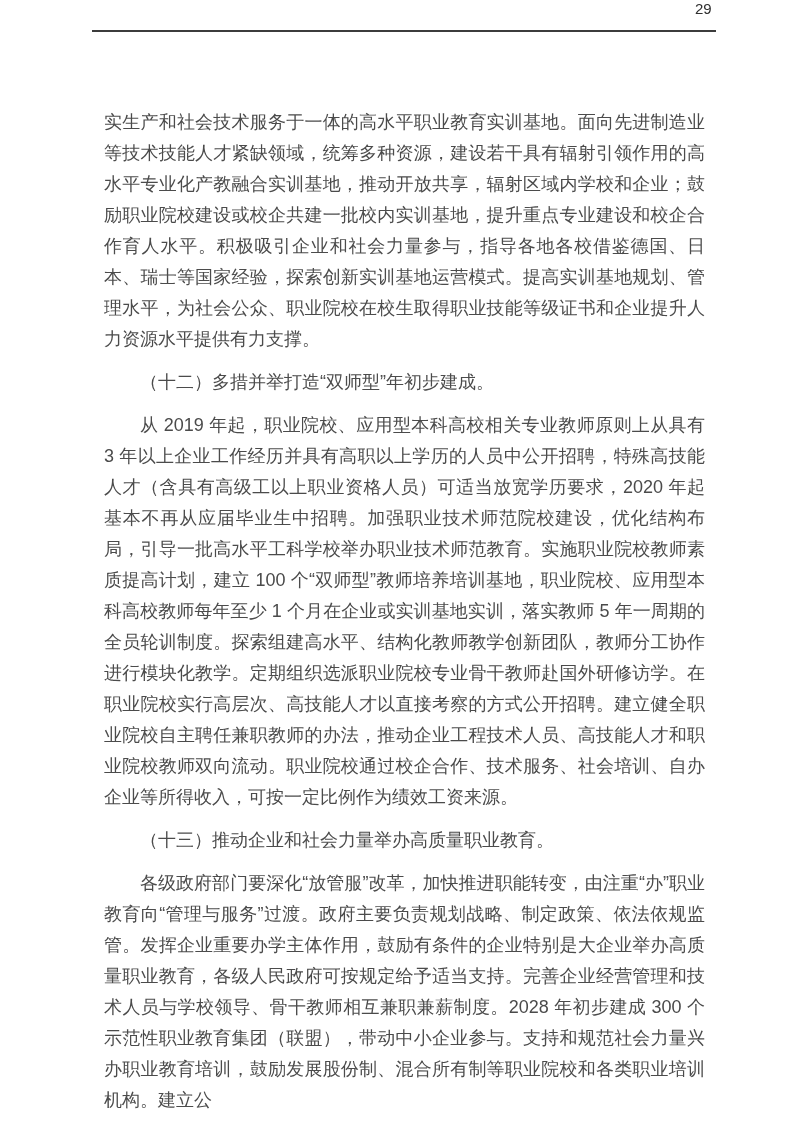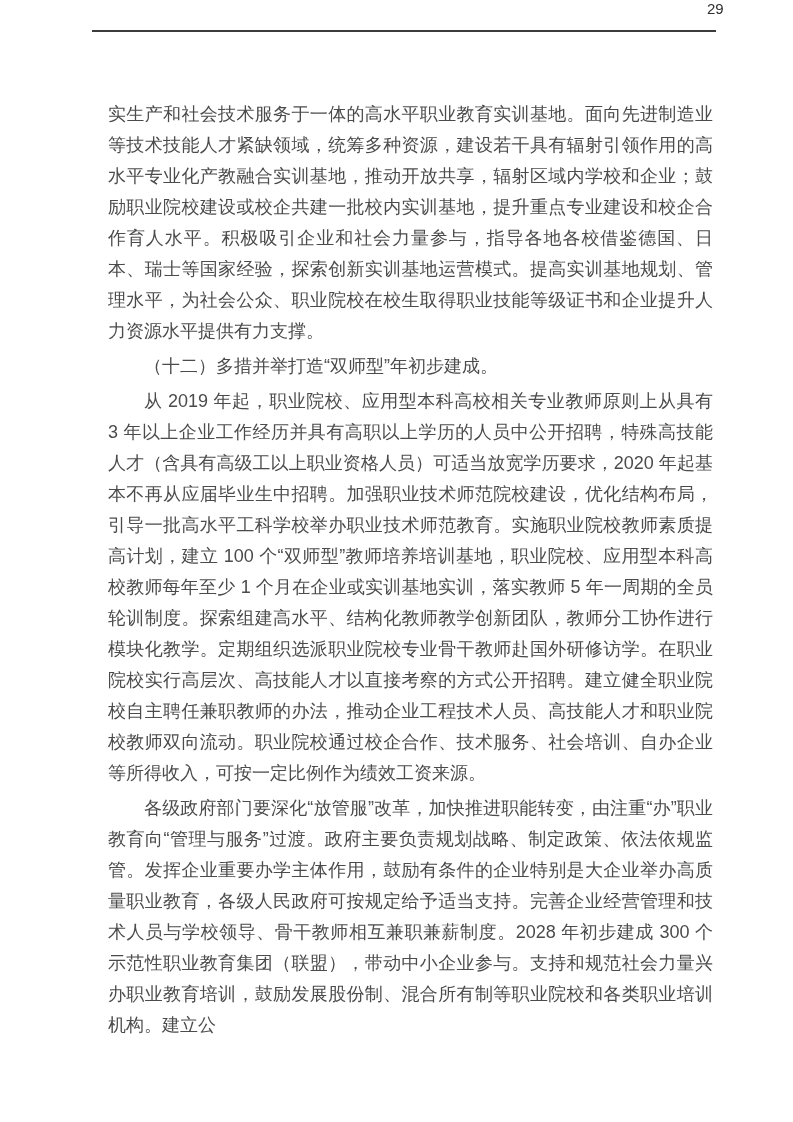--- a/index.html
+++ b/index.html
@@ -2,7 +2,7 @@
 <html><head>
 <meta charset="utf-8">
 <style>
-  * { box-sizing: border-box; padding-left: 12px; }
+  * { box-sizing: border-box; }
   html, body {
     margin: 0;
     padding: 0;

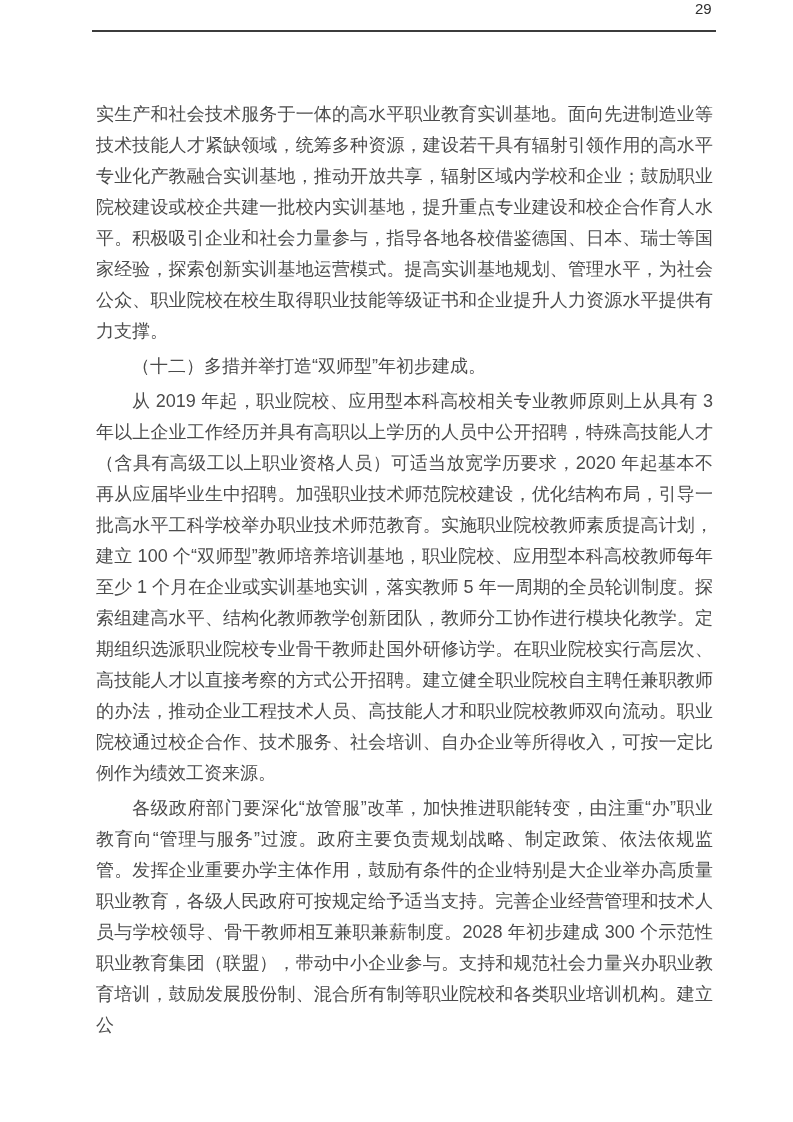--- a/index.html
+++ b/index.html
@@ -44,7 +44,7 @@
     text-justify: inter-character;
   }
   .content p {
-    margin: 4px;
+    margin: 12px;
     padding: 0;
   }
   .content p.indent {

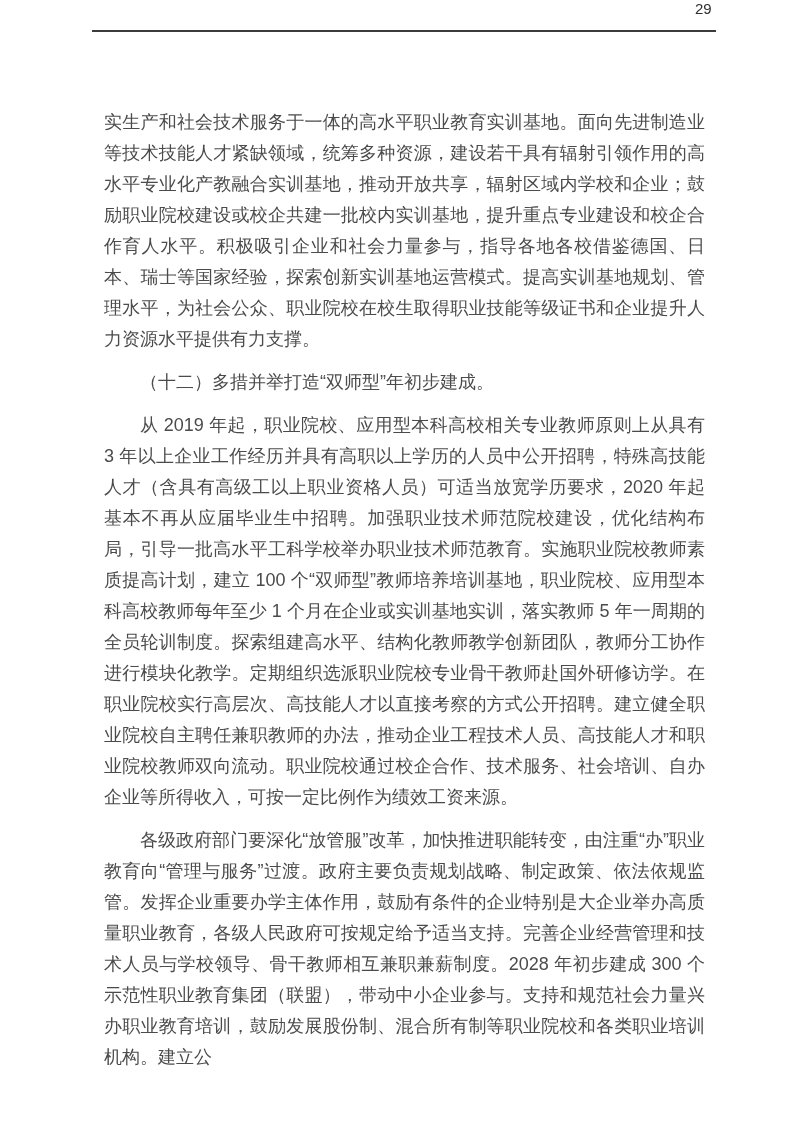--- a/index.html
+++ b/index.html
@@ -64,6 +64,7 @@
     <p>实生产和社会技术服务于一体的高水平职业教育实训基地。面向先进制造业等技术技能人才紧缺领域，统筹多种资源，建设若干具有辐射引领作用的高水平专业化产教融合实训基地，推动开放共享，辐射区域内学校和企业；鼓励职业院校建设或校企共建一批校内实训基地，提升重点专业建设和校企合作育人水平。积极吸引企业和社会力量参与，指导各地各校借鉴德国、日本、瑞士等国家经验，探索创新实训基地运营模式。提高实训基地规划、管理水平，为社会公众、职业院校在校生取得职业技能等级证书和企业提升人力资源水平提供有力支撑。</p>
     <p class="indent">（十二）多措并举打造“双师型”年初步建成。</p>
     <p class="indent">从 2019 年起，职业院校、应用型本科高校相关专业教师原则上从具有 3 年以上企业工作经历并具有高职以上学历的人员中公开招聘，特殊高技能人才（含具有高级工以上职业资格人员）可适当放宽学历要求，2020 年起基本不再从应届毕业生中招聘。加强职业技术师范院校建设，优化结构布局，引导一批高水平工科学校举办职业技术师范教育。实施职业院校教师素质提高计划，建立 100 个“双师型”教师培养培训基地，职业院校、应用型本科高校教师每年至少 1 个月在企业或实训基地实训，落实教师 5 年一周期的全员轮训制度。探索组建高水平、结构化教师教学创新团队，教师分工协作进行模块化教学。定期组织选派职业院校专业骨干教师赴国外研修访学。在职业院校实行高层次、高技能人才以直接考察的方式公开招聘。建立健全职业院校自主聘任兼职教师的办法，推动企业工程技术人员、高技能人才和职业院校教师双向流动。职业院校通过校企合作、技术服务、社会培训、自办企业等所得收入，可按一定比例作为绩效工资来源。</p>
+    <p class="indent">（十三）推动企业和社会力量举办高质量职业教育。</p>
     <p class="indent">各级政府部门要深化“放管服”改革，加快推进职能转变，由注重“办”职业教育向“管理与服务”过渡。政府主要负责规划战略、制定政策、依法依规监管。发挥企业重要办学主体作用，鼓励有条件的企业特别是大企业举办高质量职业教育，各级人民政府可按规定给予适当支持。完善企业经营管理和技术人员与学校领导、骨干教师相互兼职兼薪制度。2028 年初步建成 300 个示范性职业教育集团（联盟），带动中小企业参与。支持和规范社会力量兴办职业教育培训，鼓励发展股份制、混合所有制等职业院校和各类职业培训机构。建立公</p>
   </div>
 

